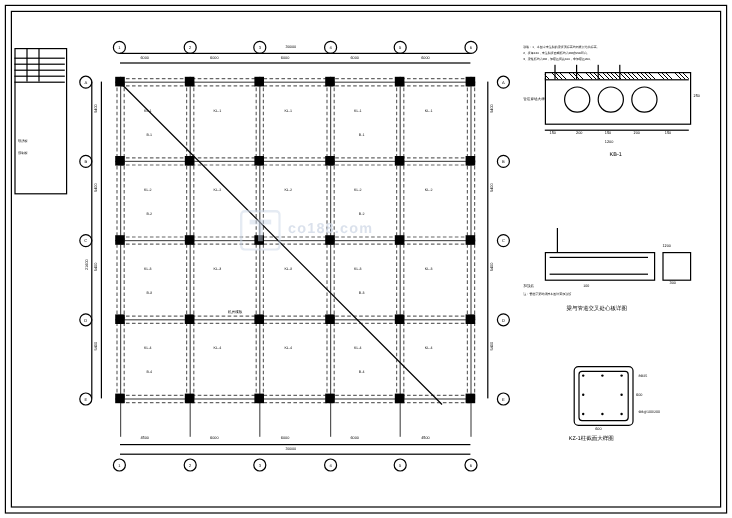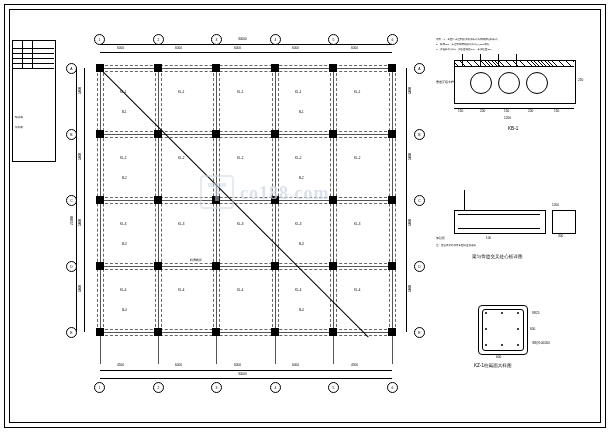--- a/index.html
+++ b/index.html
@@ -290,7 +290,7 @@
       <rect x="15" y="8" width="4" height="18" fill="#cdd8e8"></rect>
     </svg>
   </div>
-  <div class="wm" style="left:240px;top:183px;font-size:18px;letter-spacing:1px;font-family:Liberation Serif, serif;">co188.com</div>
+  <div class="wm" style="left:240px;top:183px;font-size:12px;letter-spacing:1px;">co188.com</div>
 
 </div>
 

